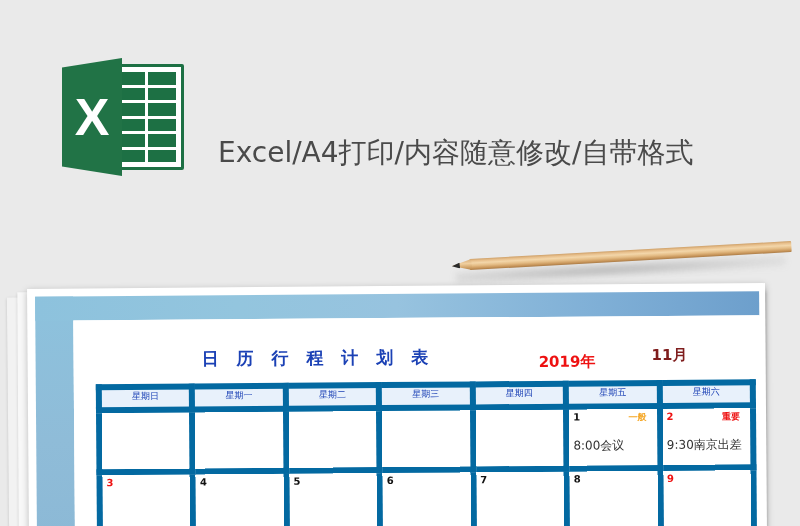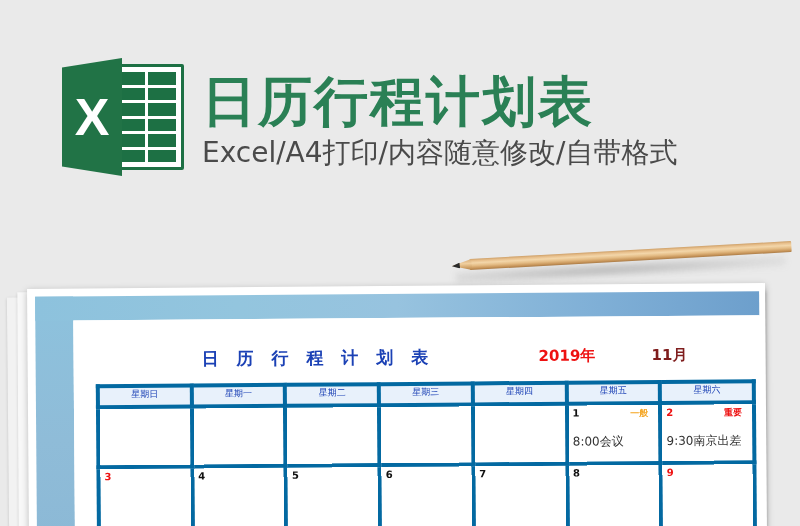--- a/index.html
+++ b/index.html
@@ -388,7 +388,6 @@
       <div class="xl-x">X</div>
     </div>
 
-    <div class="title-main">日历行程计划表</div>
     <div class="title-sub">Excel/A4打印/内容随意修改/自带格式</div>
   </div>
 

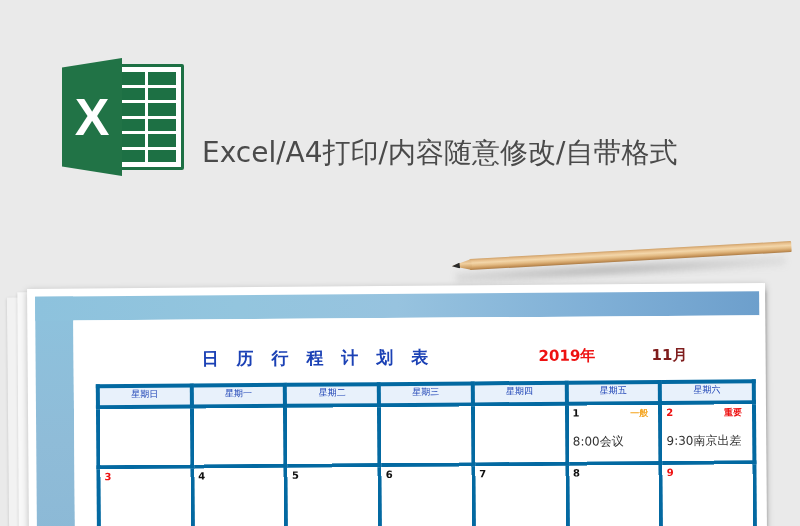--- a/index.html
+++ b/index.html
@@ -114,7 +114,7 @@
   }
   .title-sub {
     position: absolute;
-    left: 202px;
+    left: 218px;
     top: 134px;
     font-size: 28px;
     color: #4a4a4a;

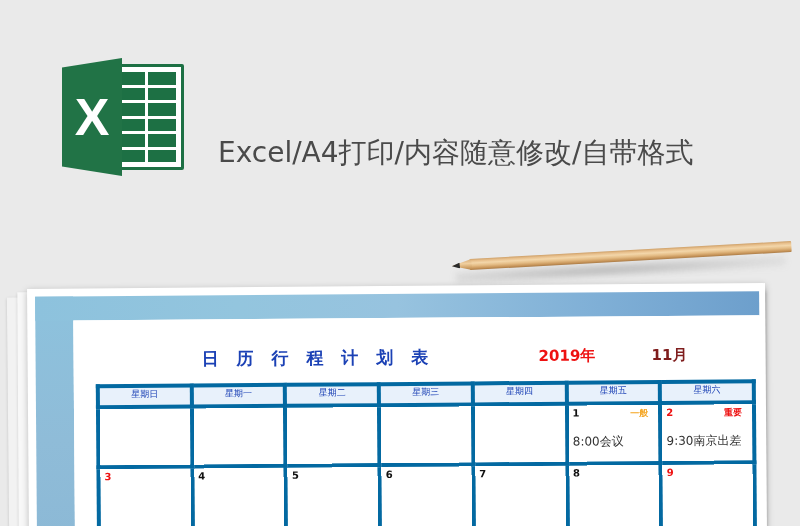--- a/index.html
+++ b/index.html
@@ -269,7 +269,7 @@
   .doc-year {
     position: absolute;
     left: 465px;
-    top: 6px;
+    top: 12px;
     font-size: 15px;
     font-weight: bold;
     color: #ee1111;

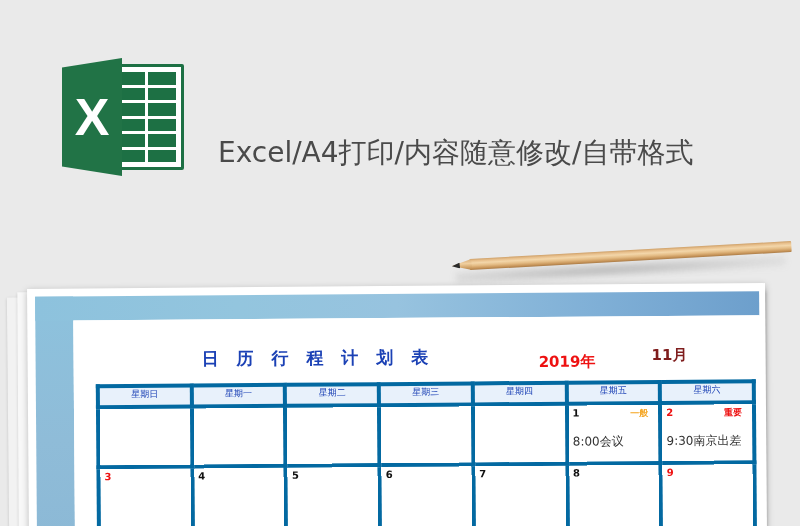--- a/index.html
+++ b/index.html
@@ -297,7 +297,7 @@
     table-layout: fixed;
   }
   .cal th, .cal td {
-    border: 4px solid #0369a1;
+    border: 6px solid #0369a1;
     padding: 0;
     vertical-align: top;
   }

